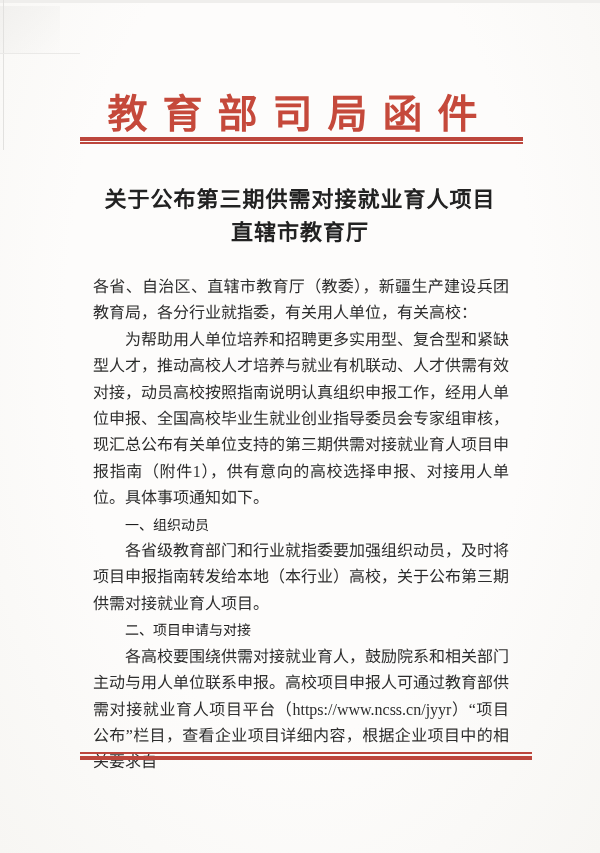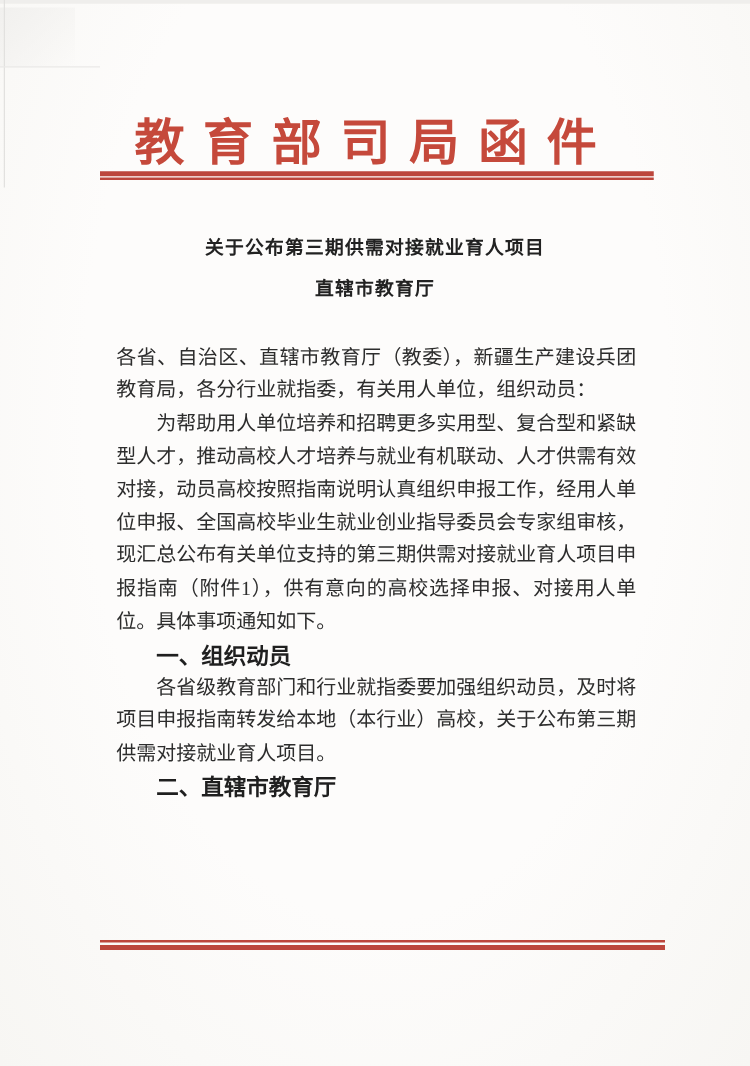--- a/index.html
+++ b/index.html
@@ -42,7 +42,7 @@
   .doc-title{
     position:absolute;top:183px;left:0;width:100%;
     margin:0;text-align:center;
-    font-size:15px;font-weight:bold;color:#222;
+    font-size:22px;font-weight:bold;color:#222;
     line-height:33px;letter-spacing:1px;
   }
   .doc-title .t-line{display:block;}

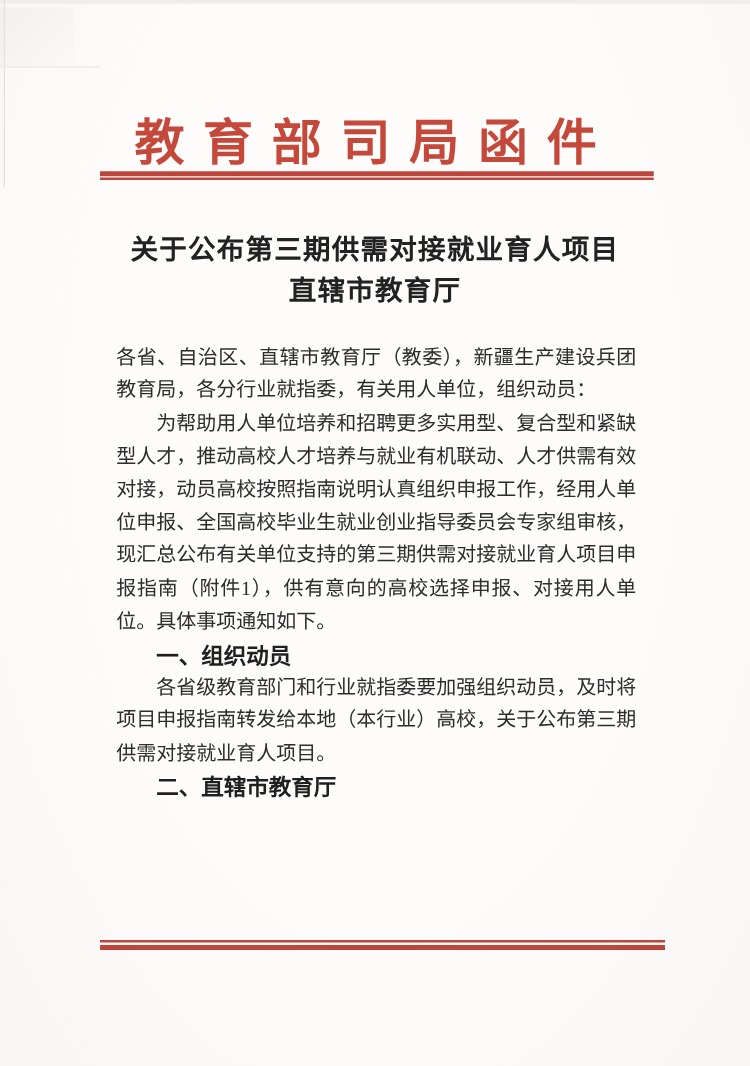--- a/index.html
+++ b/index.html
@@ -83,7 +83,7 @@
   </h1>
 
   <div class="body-text">
-    <p class="salutation">各省、自治区、直辖市教育厅（教委），新疆生产建设兵团教育局，各分行业就指委，有关用人单位，组织动员：</p>
+    <p class="salutation">各省、自治区、直辖市教育厅（教委），新疆生产建设兵团教育局，各分行业就指委，有关用人单位，有关高校：</p>
     <p class="para">为帮助用人单位培养和招聘更多实用型、复合型和紧缺型人才，推动高校人才培养与就业有机联动、人才供需有效对接，动员高校按照指南说明认真组织申报工作，经用人单位申报、全国高校毕业生就业创业指导委员会专家组审核，现汇总公布有关单位支持的第三期供需对接就业育人项目申报指南（附件1），供有意向的高校选择申报、对接用人单位。具体事项通知如下。</p>
     <p class="heading">一、组织动员</p>
     <p class="para">各省级教育部门和行业就指委要加强组织动员，及时将项目申报指南转发给本地（本行业）高校，关于公布第三期供需对接就业育人项目。</p>

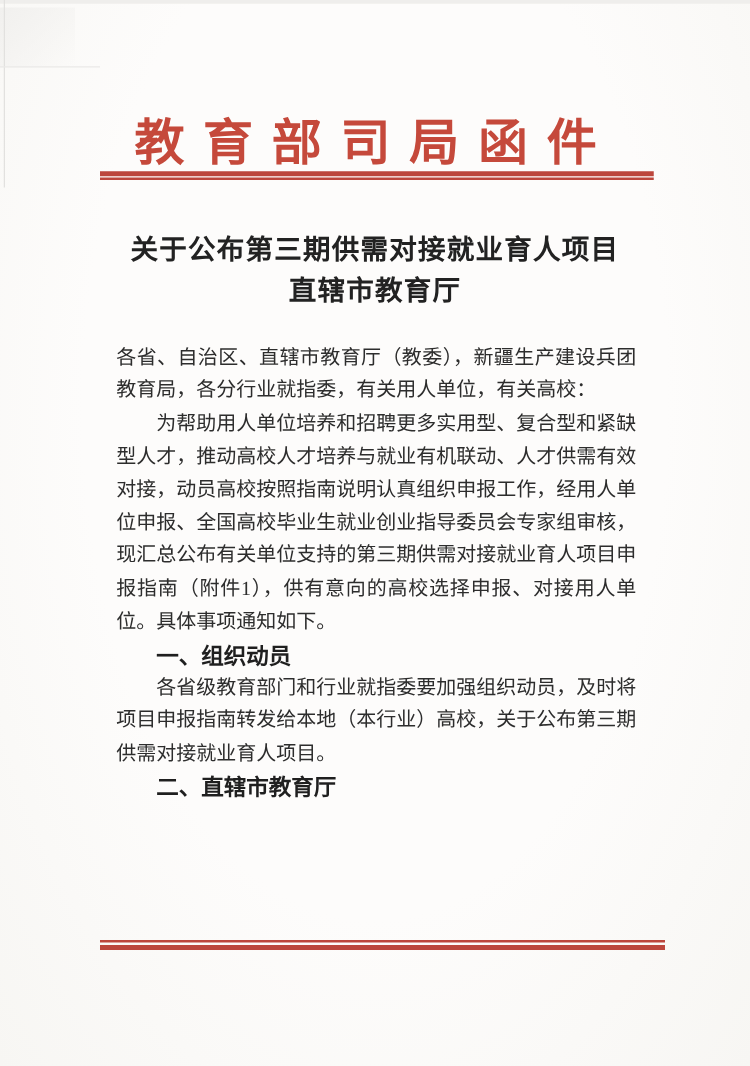--- a/index.html
+++ b/index.html
@@ -57,9 +57,9 @@
   .para{text-indent:32px;}
   .heading{
     text-indent:32px;
-    font-weight:bold;
+    font-weight:normal;
     font-family:"Liberation Sans","DejaVu Sans",sans-serif;
-    font-size:18px;
+    font-size:14px;
     color:#1f1f1f;
   }
 </style>

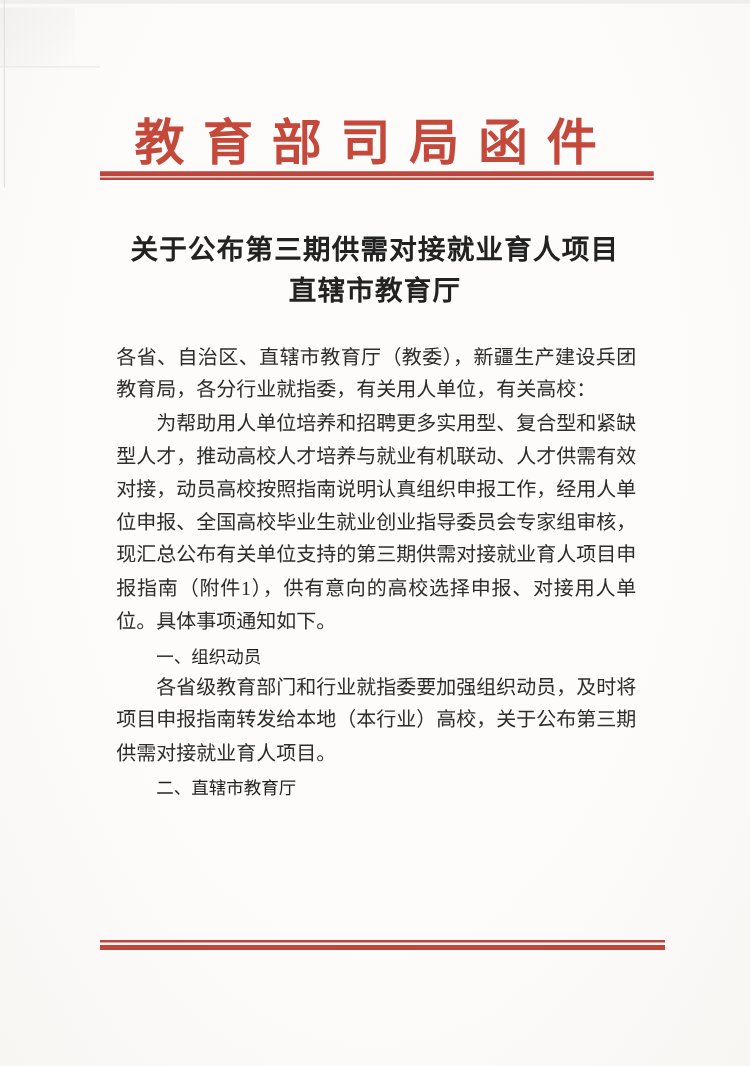--- a/index.html
+++ b/index.html
@@ -87,7 +87,7 @@
     <p class="para">为帮助用人单位培养和招聘更多实用型、复合型和紧缺型人才，推动高校人才培养与就业有机联动、人才供需有效对接，动员高校按照指南说明认真组织申报工作，经用人单位申报、全国高校毕业生就业创业指导委员会专家组审核，现汇总公布有关单位支持的第三期供需对接就业育人项目申报指南（附件1），供有意向的高校选择申报、对接用人单位。具体事项通知如下。</p>
     <p class="heading">一、组织动员</p>
     <p class="para">各省级教育部门和行业就指委要加强组织动员，及时将项目申报指南转发给本地（本行业）高校，关于公布第三期供需对接就业育人项目。</p>
-    <p class="heading">二、直辖市教育厅</p>
+    <p class="heading">二、项目申请与对接</p>
   </div>
 
   <div class="rule rule-bottom"></div>

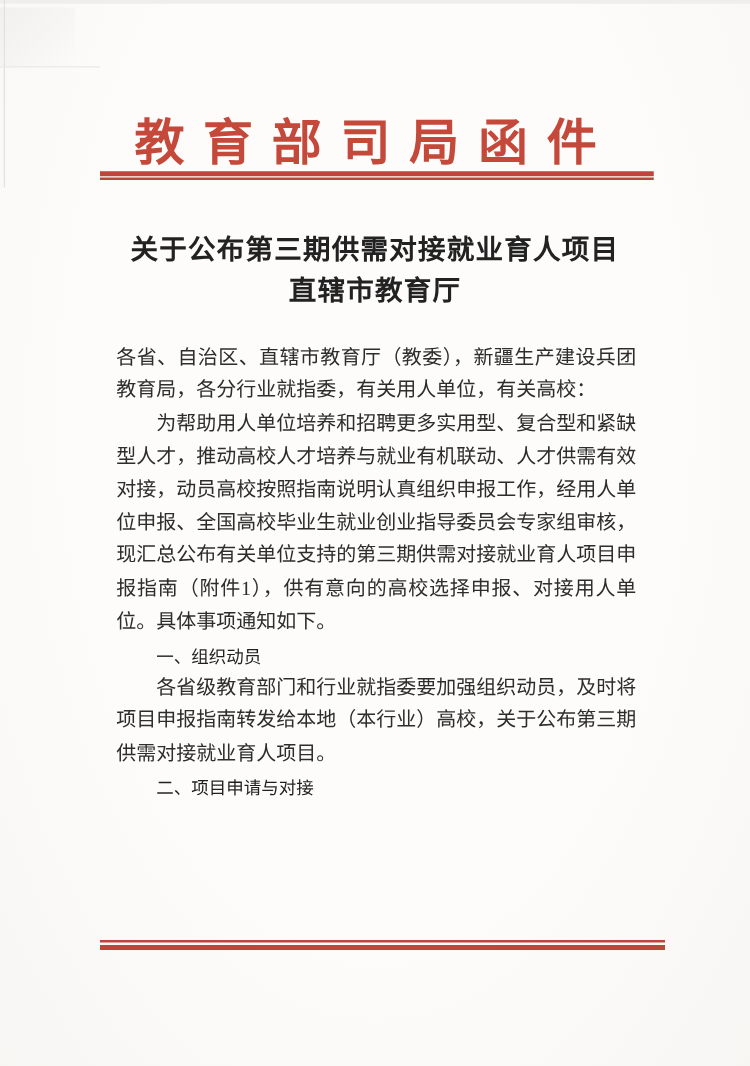--- a/index.html
+++ b/index.html
@@ -88,6 +88,7 @@
     <p class="heading">一、组织动员</p>
     <p class="para">各省级教育部门和行业就指委要加强组织动员，及时将项目申报指南转发给本地（本行业）高校，关于公布第三期供需对接就业育人项目。</p>
     <p class="heading">二、项目申请与对接</p>
+    <p class="para">各高校要围绕供需对接就业育人，鼓励院系和相关部门主动与用人单位联系申报。高校项目申报人可通过教育部供需对接就业育人项目平台（https://www.ncss.cn/jyyr）“项目公布”栏目，查看企业项目详细内容，根据企业项目中的相关要求自</p>
   </div>
 
   <div class="rule rule-bottom"></div>

